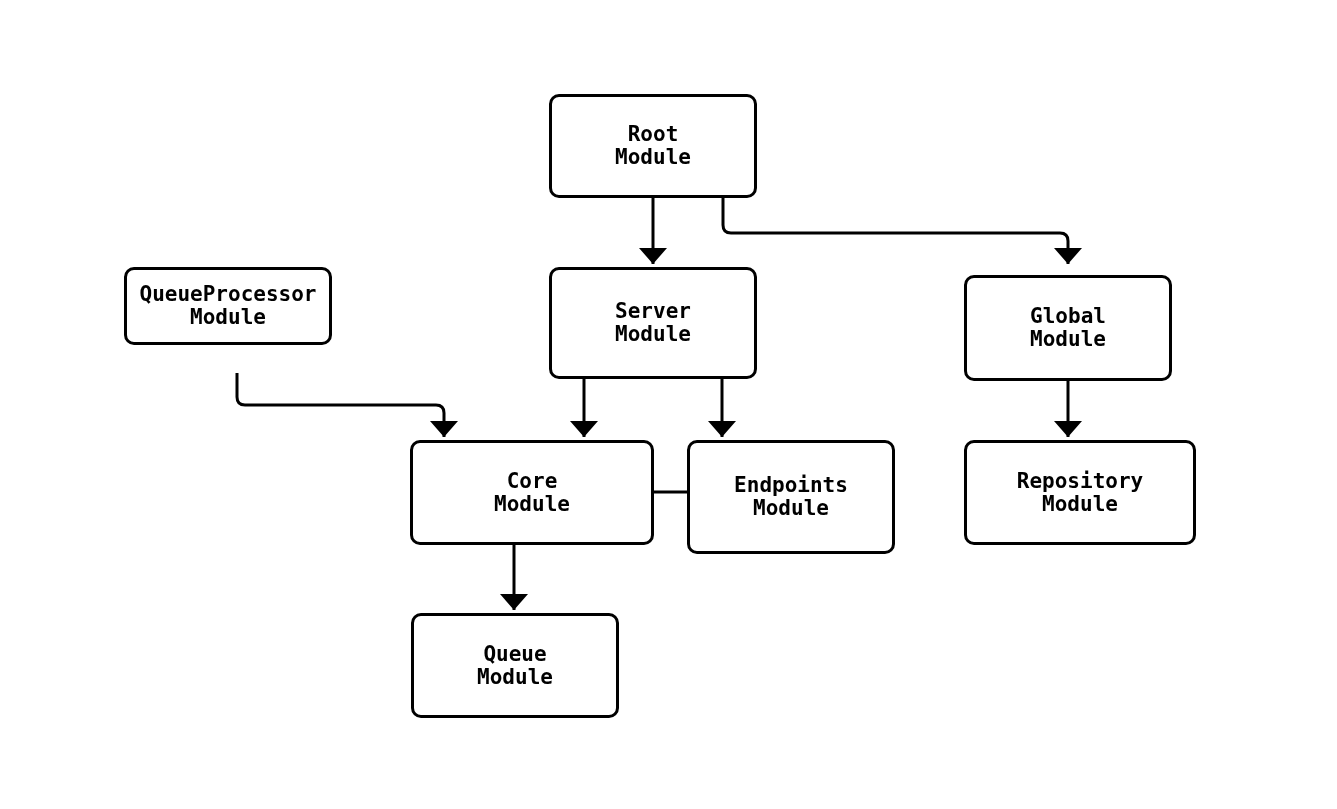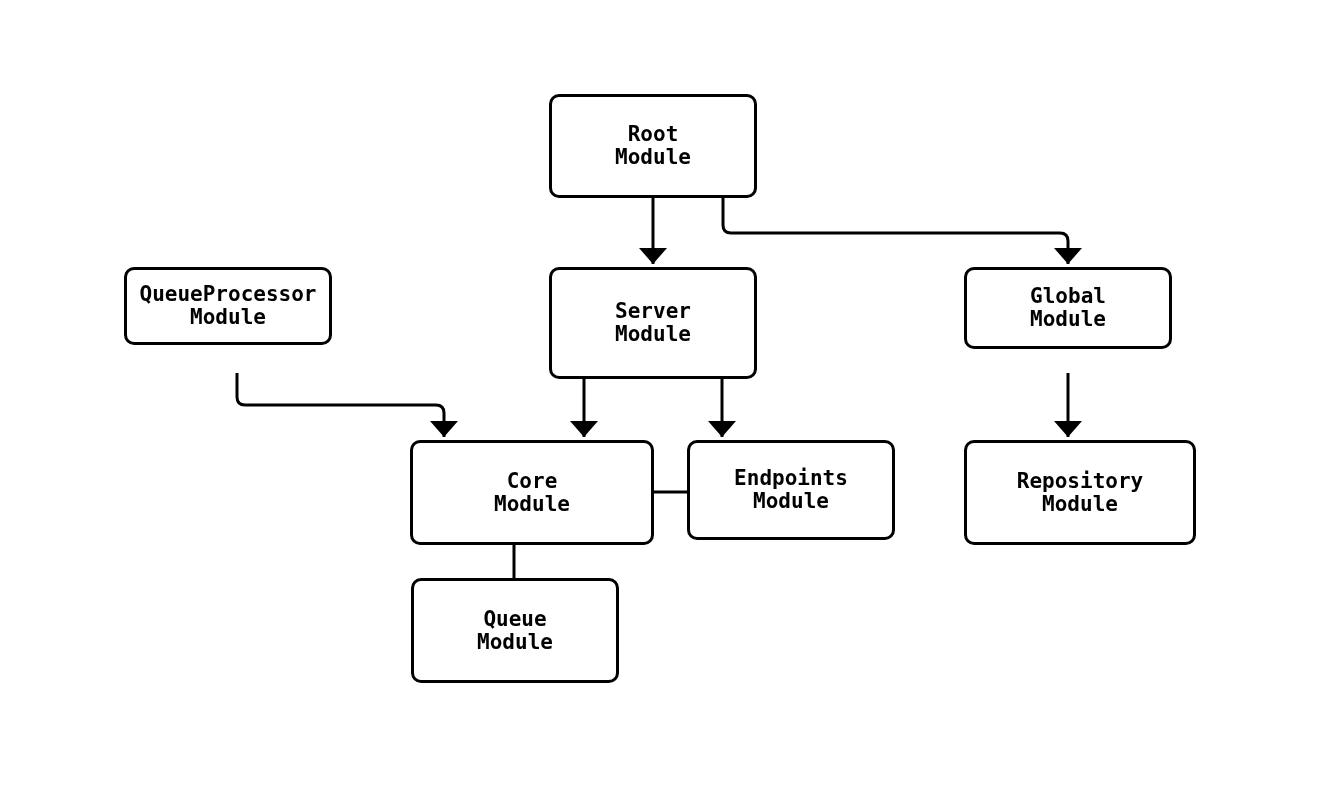--- a/index.html
+++ b/index.html
@@ -88,7 +88,7 @@
 Module</span>
   </div>
 
-  <div class="node" style="left:964px;top:267px;width:208px;height:82px">
+  <div class="node" style="left:964px;top:275px;width:208px;height:106px">
     <span class="label">Global
 Module</span>
   </div>

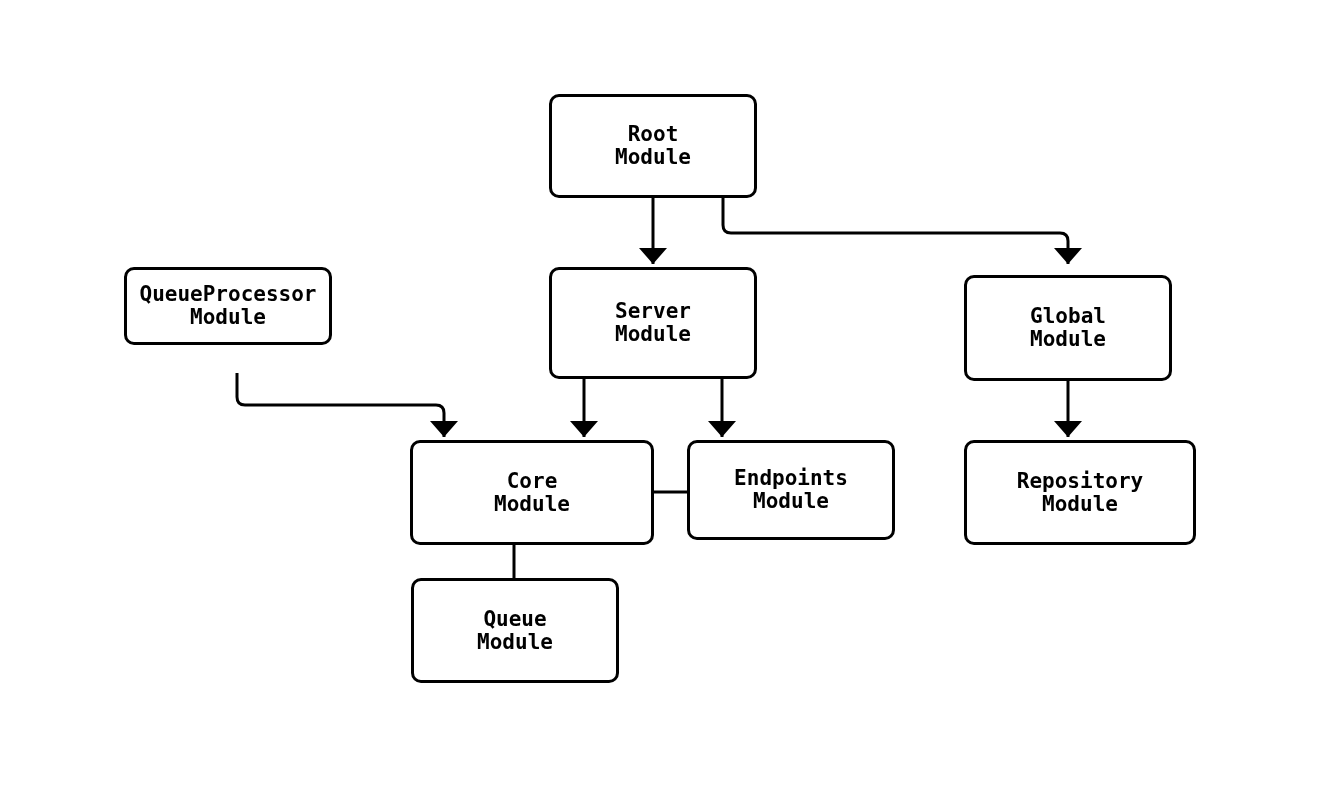--- a/index.html
+++ b/index.html
@@ -98,7 +98,7 @@
 Module</span>
   </div>
 
-  <div class="node" style="left:687px;top:440px;width:208px;height:100px">
+  <div class="node" style="left:687px;top:440px;width:208px;height:114px">
     <span class="label">Endpoints
 Module</span>
   </div>

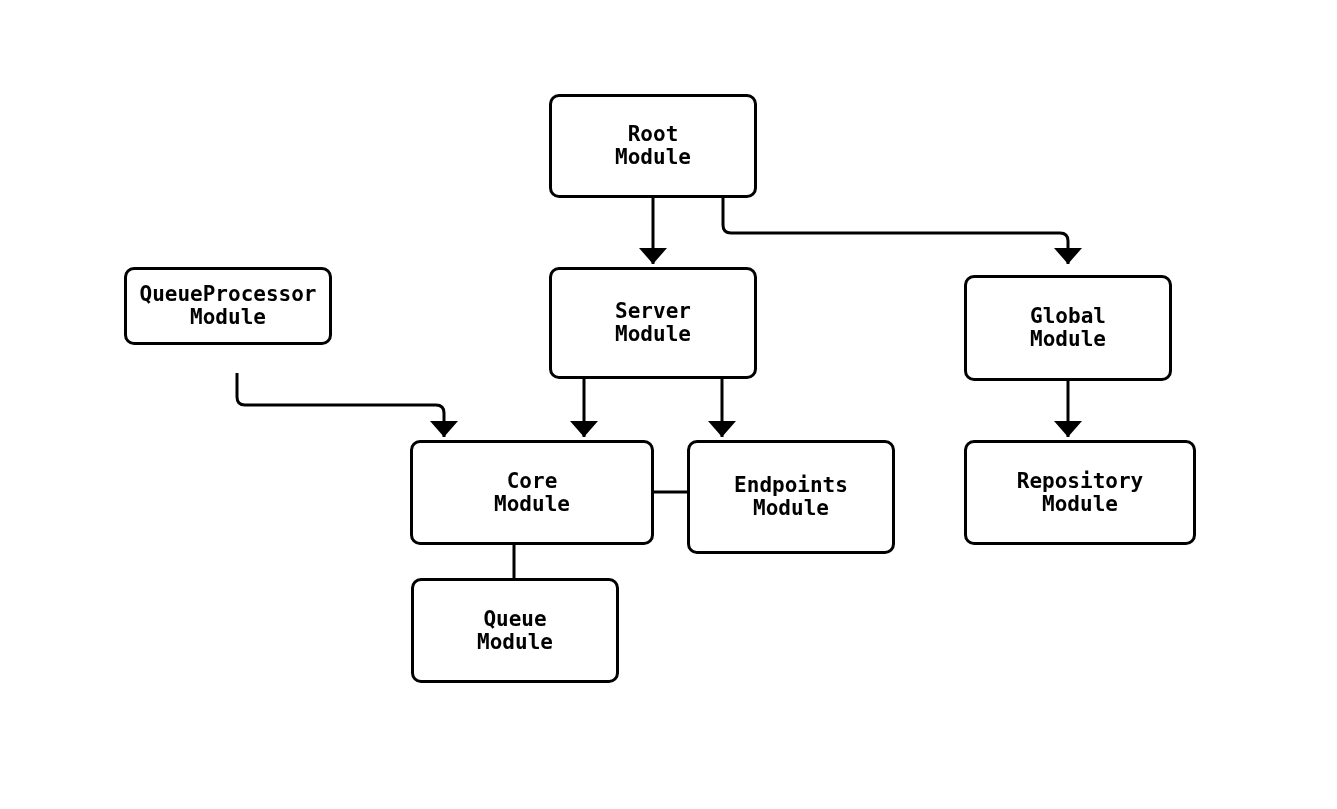--- a/index.html
+++ b/index.html
@@ -108,7 +108,7 @@
 Module</span>
   </div>
 
-  <div class="node" style="left:411px;top:578px;width:208px;height:105px">
+  <div class="node" style="left:411px;top:613px;width:208px;height:105px">
     <span class="label">Queue
 Module</span>
   </div>

